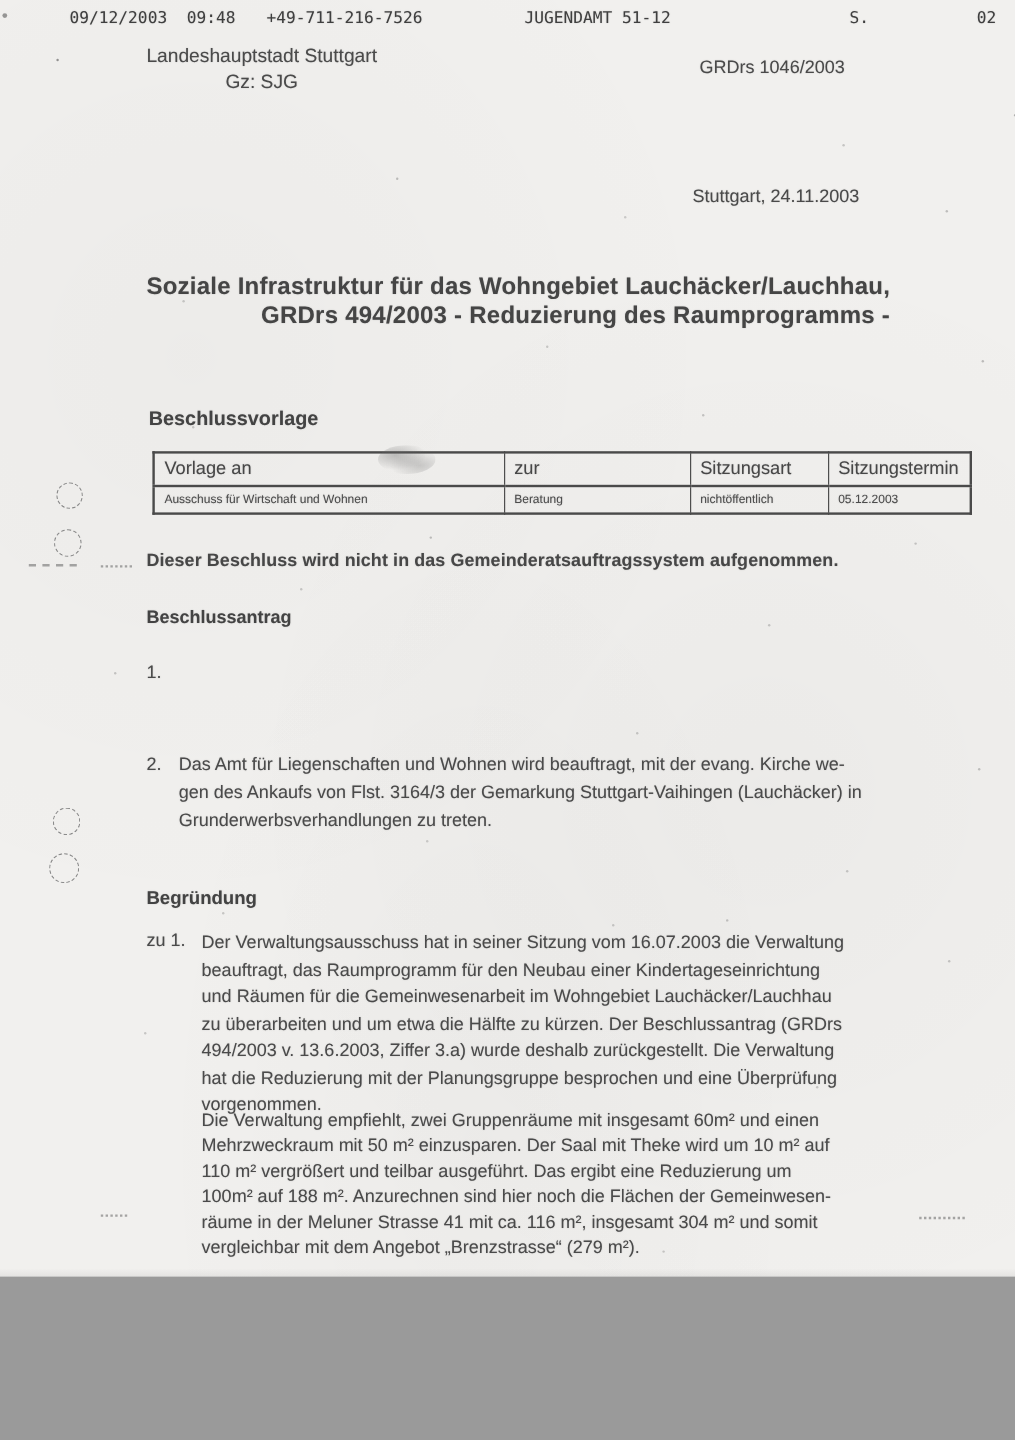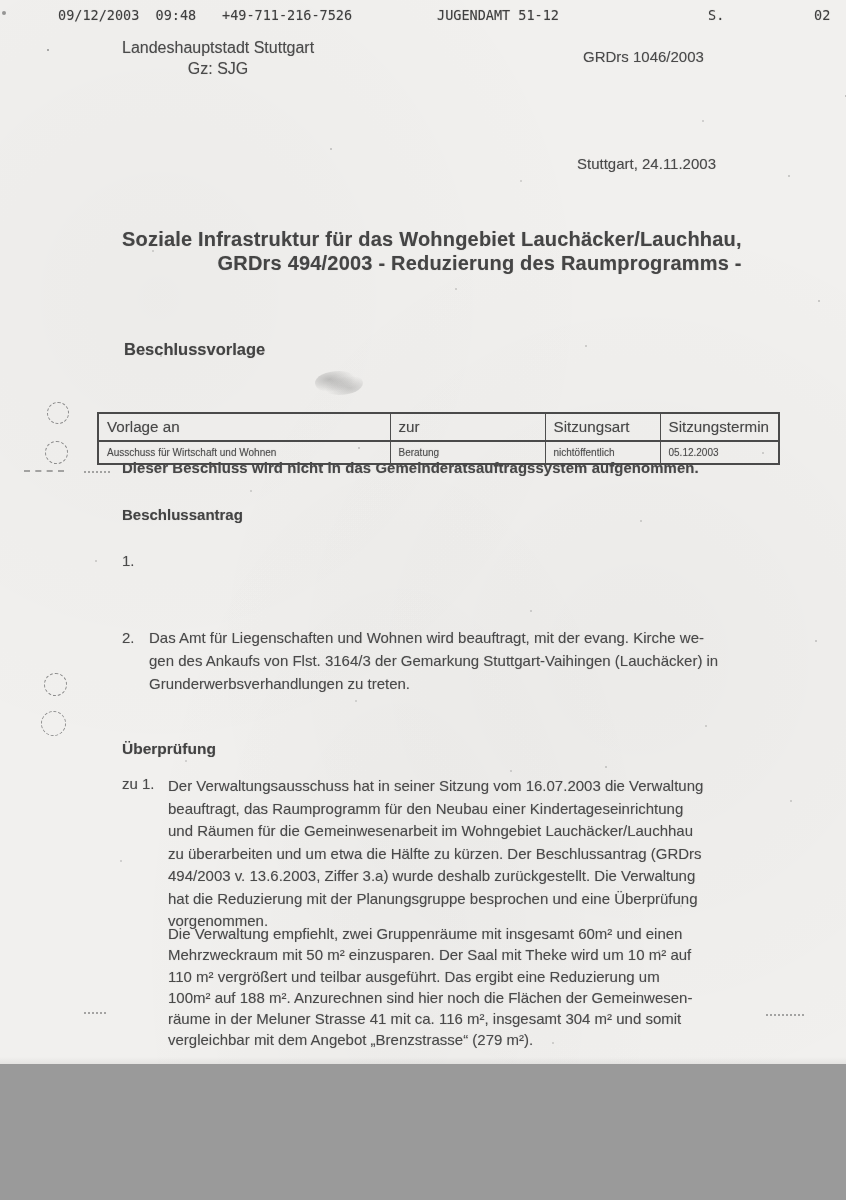--- a/index.html
+++ b/index.html
@@ -37,7 +37,7 @@
   .sec-begruendung{ left:122px; top:740px; font-size:15.5px; }
 
   
-  table.meeting { position:absolute; left:97px; top:376px; width:681px; border-collapse:collapse; table-layout:fixed;margin-top:36px; }
+  table.meeting { position:absolute; left:127px; top:376px; width:681px; border-collapse:collapse; table-layout:fixed; }
   table.meeting th, table.meeting td { border:1.5px solid #4e4e4e; overflow:hidden; white-space:nowrap; }
   table.meeting { border:2px solid #4a4a4a; }
   table.meeting thead th { font-weight:normal; text-align:left; font-size:15.2px; color:#474747; padding:4px 8px 5px 8px; border-bottom:2px solid #4a4a4a; }

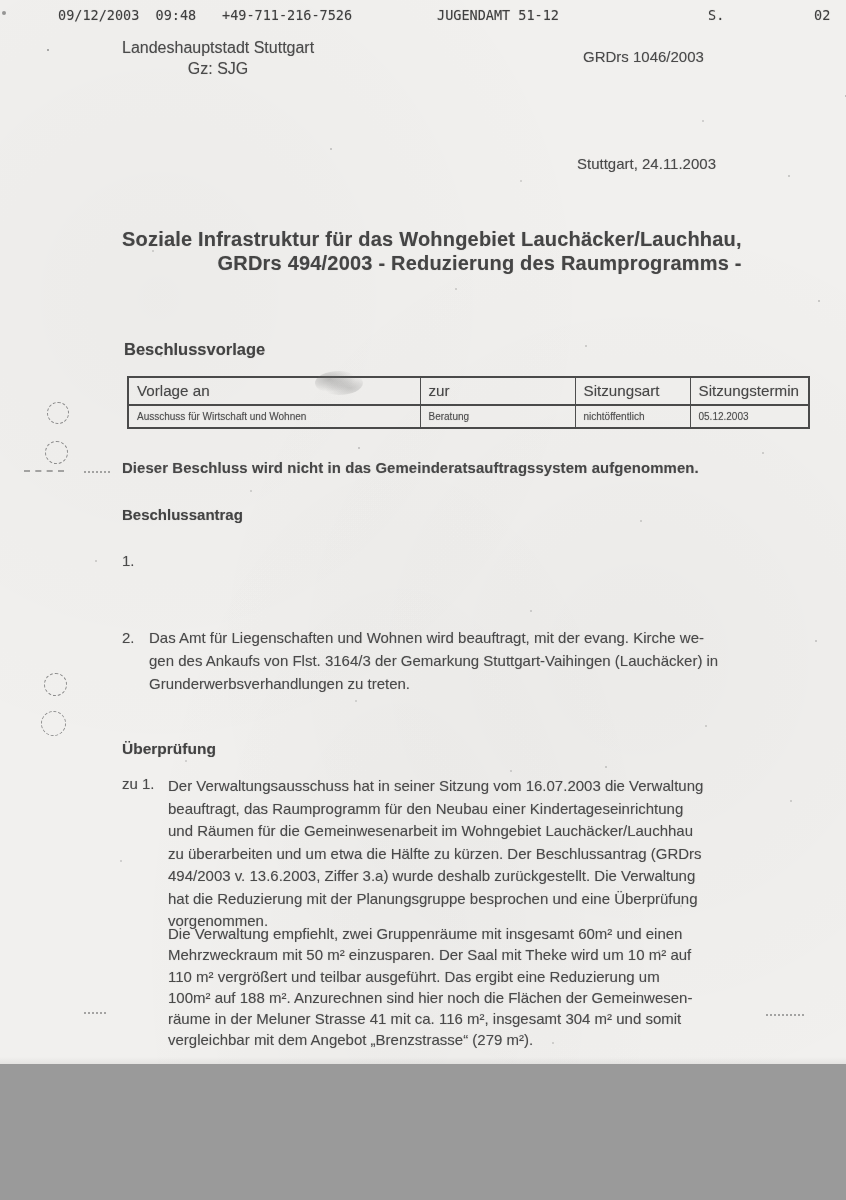--- a/index.html
+++ b/index.html
@@ -172,7 +172,7 @@
 Grunderwerbsverhandlungen zu treten.</span>
   </div>
 
-  <div class="abs sec-head sec-begruendung scan-text">Überprüfung</div>
+  <div class="abs sec-head sec-begruendung scan-text">Begründung</div>
 
   <div class="abs justif justif-1 scan-text">
     <span class="label">zu 1.</span>

